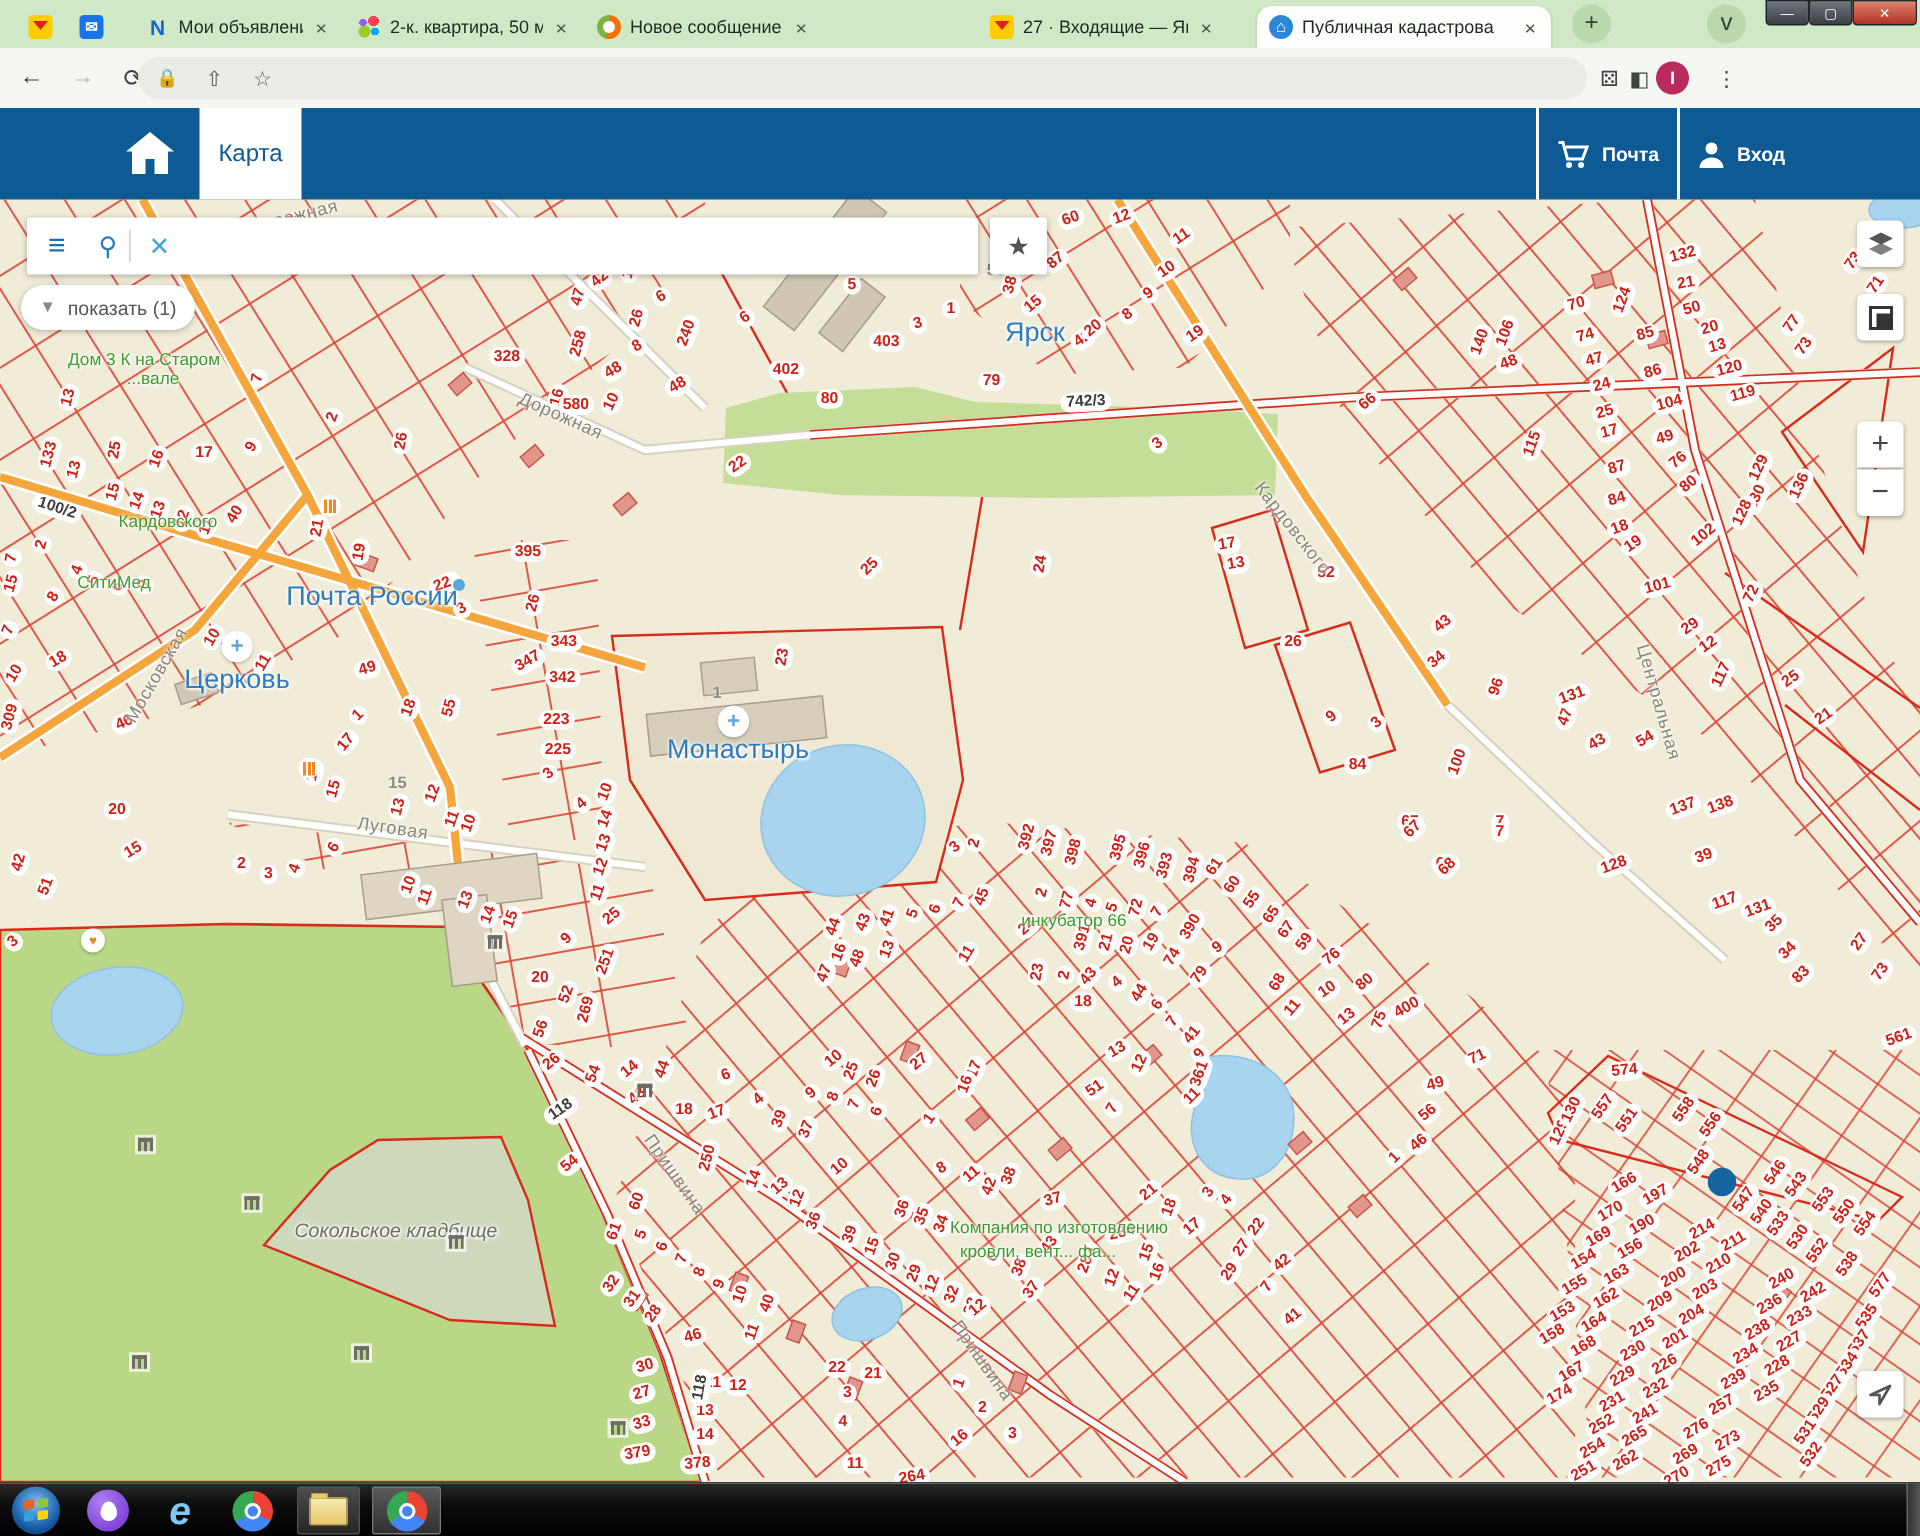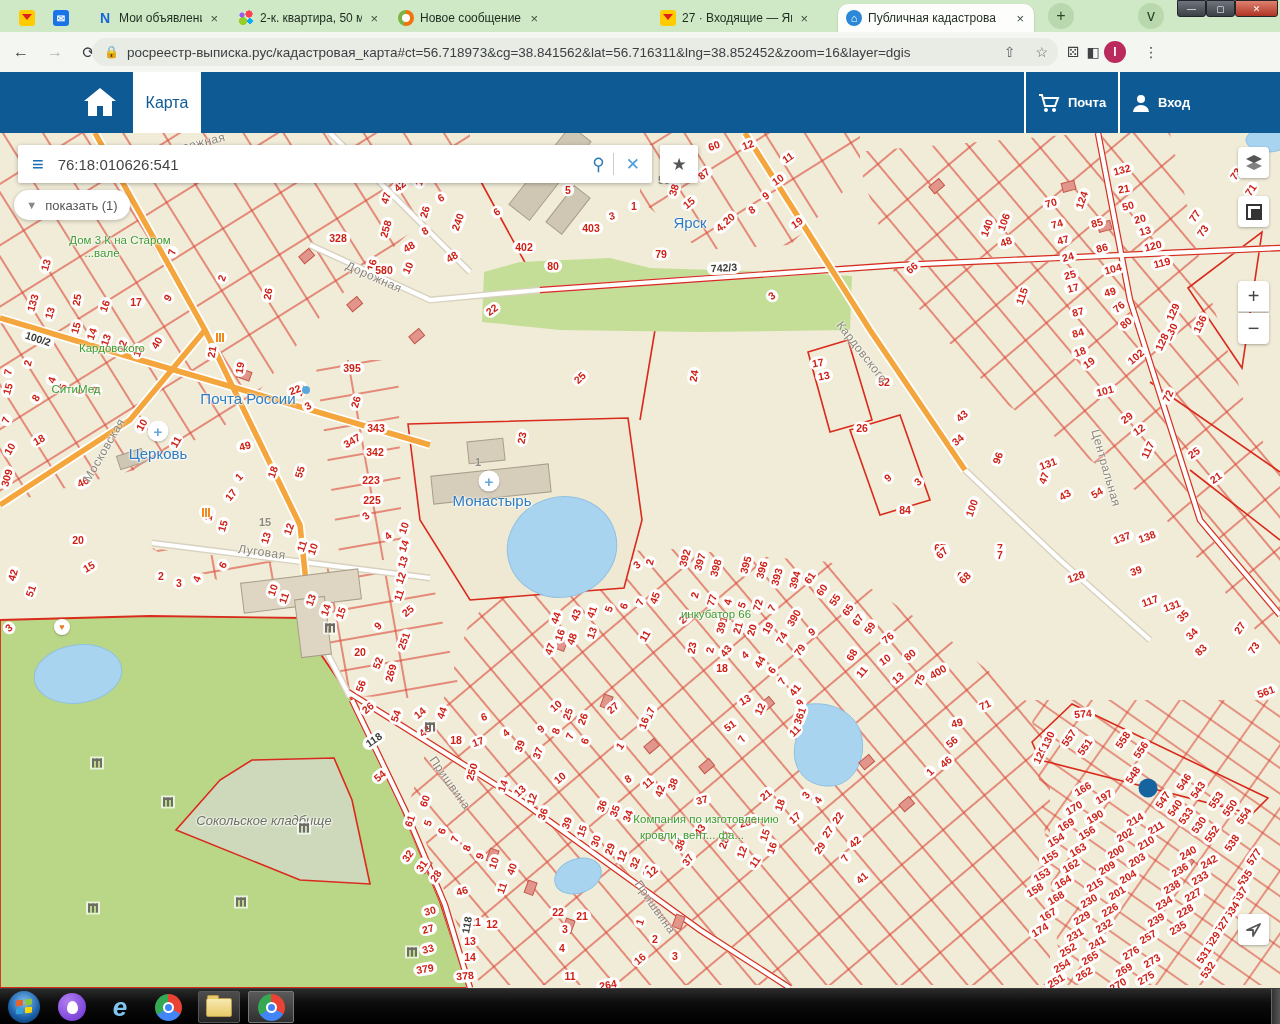--- a/index.html
+++ b/index.html
@@ -808,7 +808,6 @@
   <span class="navico">⟳</span>
   <div id="omnibox">
     <span class="lock">🔒</span>
-    <span class="url">росреестр-выписка.рус/кадастровая_карта#ct=56.718973&amp;cg=38.841562&amp;lat=56.716311&amp;lng=38.852452&amp;zoom=16&amp;layer=dgis</span>
     <span class="inico">⇧</span>
     <span class="inico">☆</span>
   </div>

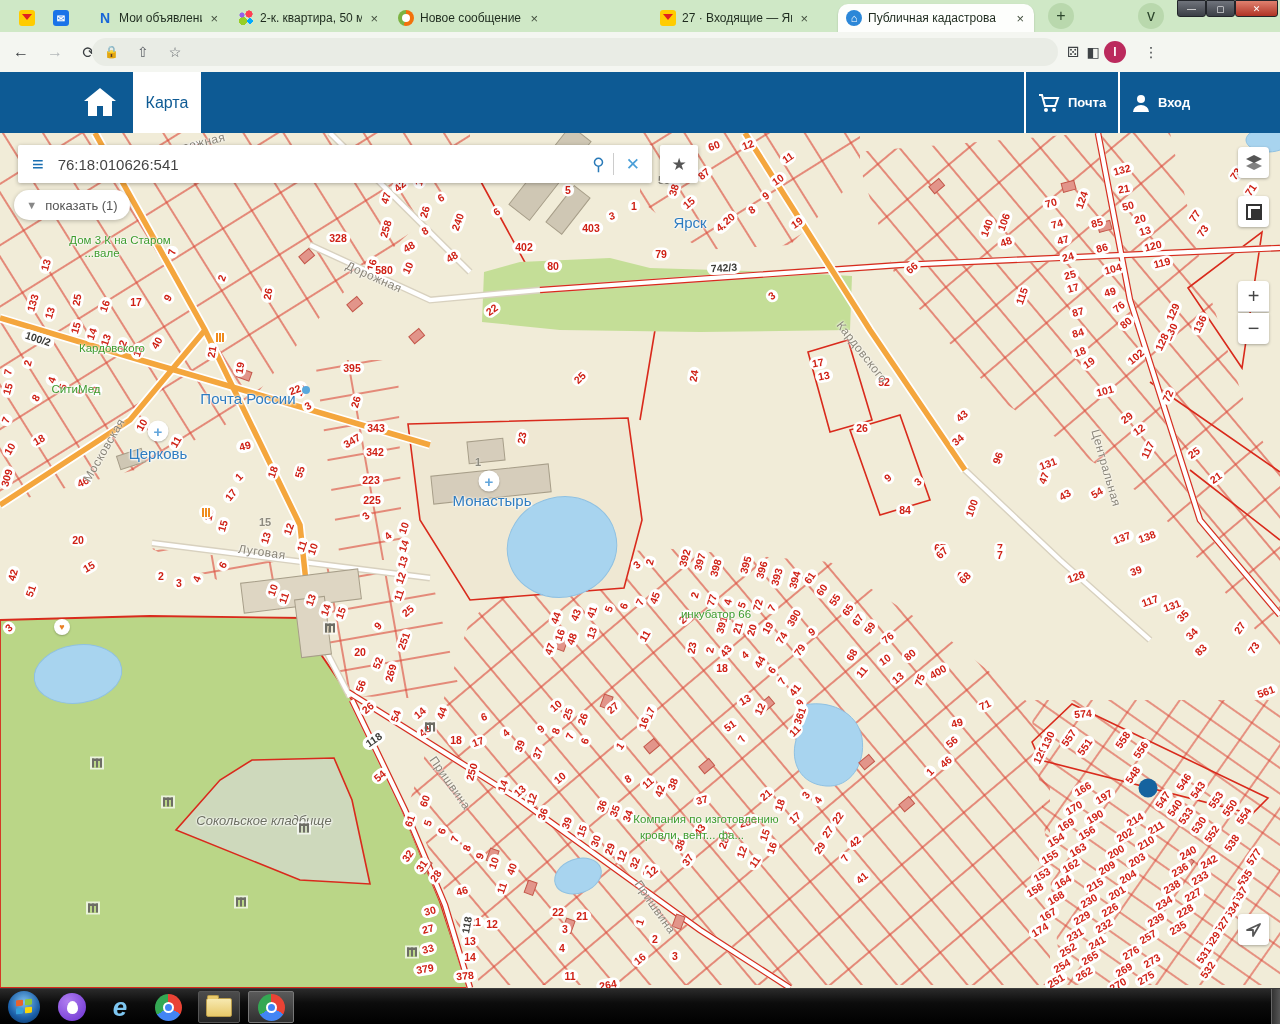--- a/index.html
+++ b/index.html
@@ -723,7 +723,6 @@
 
 <div id="searchbar">
   <span id="hamburger">≡</span>
-  <input id="searchinput" value="76:18:010626:541" style="">
   <span class="mag">⚲</span>
   <span class="vsep"></span>
   <span class="clr">✕</span>

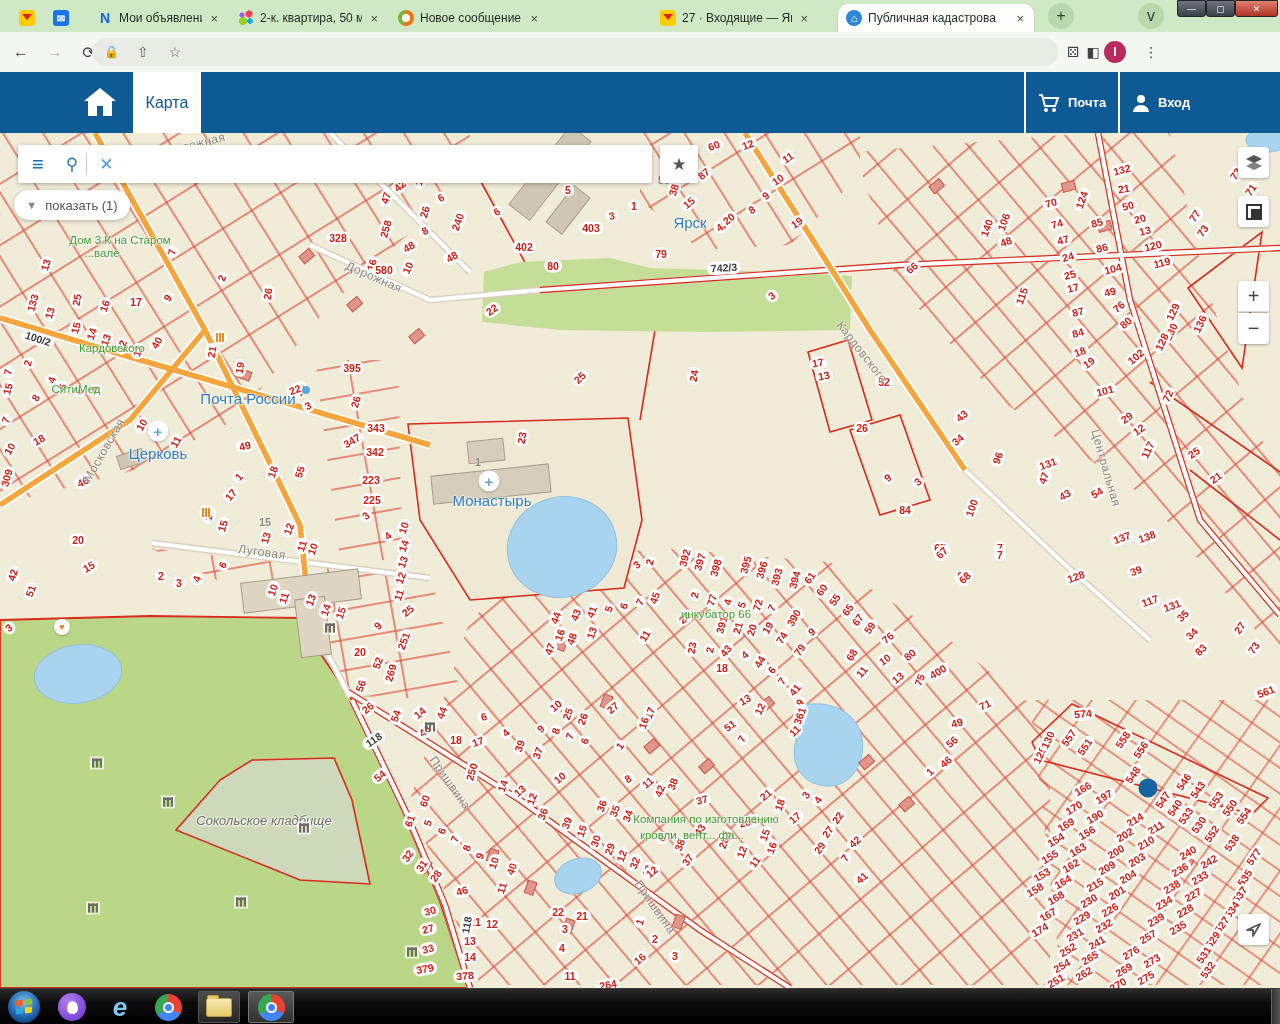--- a/index.html
+++ b/index.html
@@ -52,7 +52,7 @@
   .graynum{color:#8d8a7e;font-weight:bold;font-size:11px;text-shadow:0 0 2px #fff}
   .street{color:#8a8578;font-size:12px;letter-spacing:.5px;white-space:nowrap;text-shadow:0 0 2px #fff,0 0 3px #fff}
   .poi{white-space:nowrap;text-shadow:0 0 2px #fff,0 0 3px #fff,1px 1px 2px #fff}
-  .poi.blue{color:#2e7cc0;font-size:15px}
+  .poi.blue{color:#2e7cc0;font-size:18px}
   .poi.green{color:#3e9c2e;font-size:11.5px}
   .poi.cem{color:#6b6e60;font-size:13px;font-style:italic}
   .icon{display:flex;align-items:center;justify-content:center}

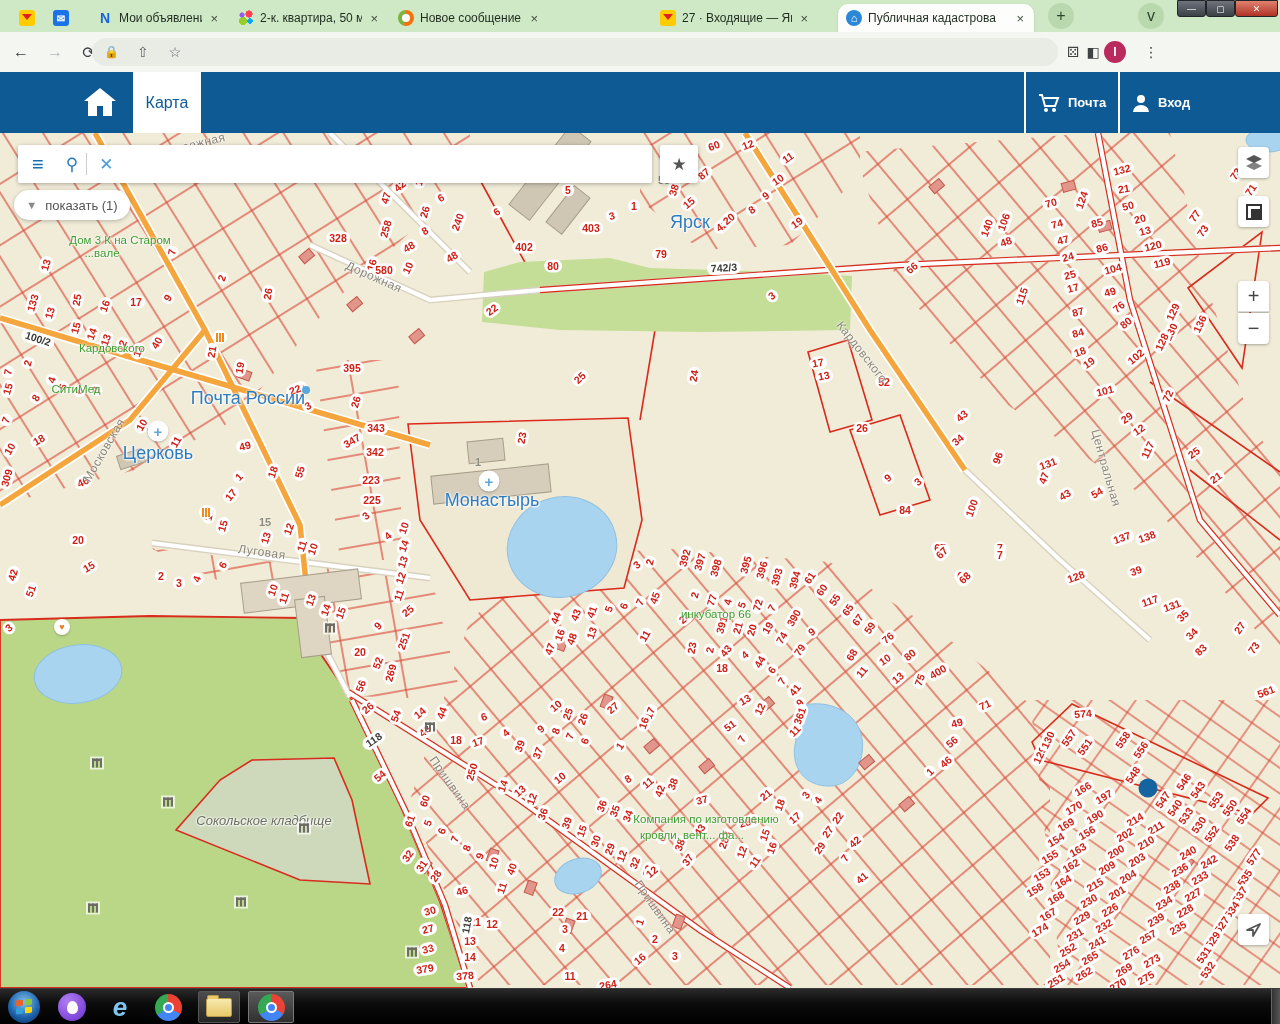--- a/index.html
+++ b/index.html
@@ -697,7 +697,7 @@
     <span class="poi blue" style="left: 248px; top: 398px; transform: translate(-50%, -50%) rotate(0deg);">Почта России</span>
     <span class="poi blue" style="left: 690px; top: 222px; transform: translate(-50%, -50%) rotate(0deg);">Ярск</span>
     <span class="poi cem" style="left: 264px; top: 820px; transform: translate(-50%, -50%) rotate(0deg);">Сокольское кладбище</span>
-    <span class="poi green" style="left: 120px; top: 240px; transform: translate(-50%, -50%) rotate(0deg);">Дом 3 К на Старом</span>
+    <span class="poi green" style="left: 96px; top: 240px; transform: translate(-50%, -50%) rotate(0deg);">Дом 3 К на Старом</span>
     <span class="poi green" style="left: 102px; top: 253px; transform: translate(-50%, -50%) rotate(0deg);">...вале</span>
     <span class="poi green" style="left: 112px; top: 348px; transform: translate(-50%, -50%) rotate(0deg);">Кардовского</span>
     <span class="poi green" style="left: 76px; top: 389px; transform: translate(-50%, -50%) rotate(0deg);">СитиМед</span>

